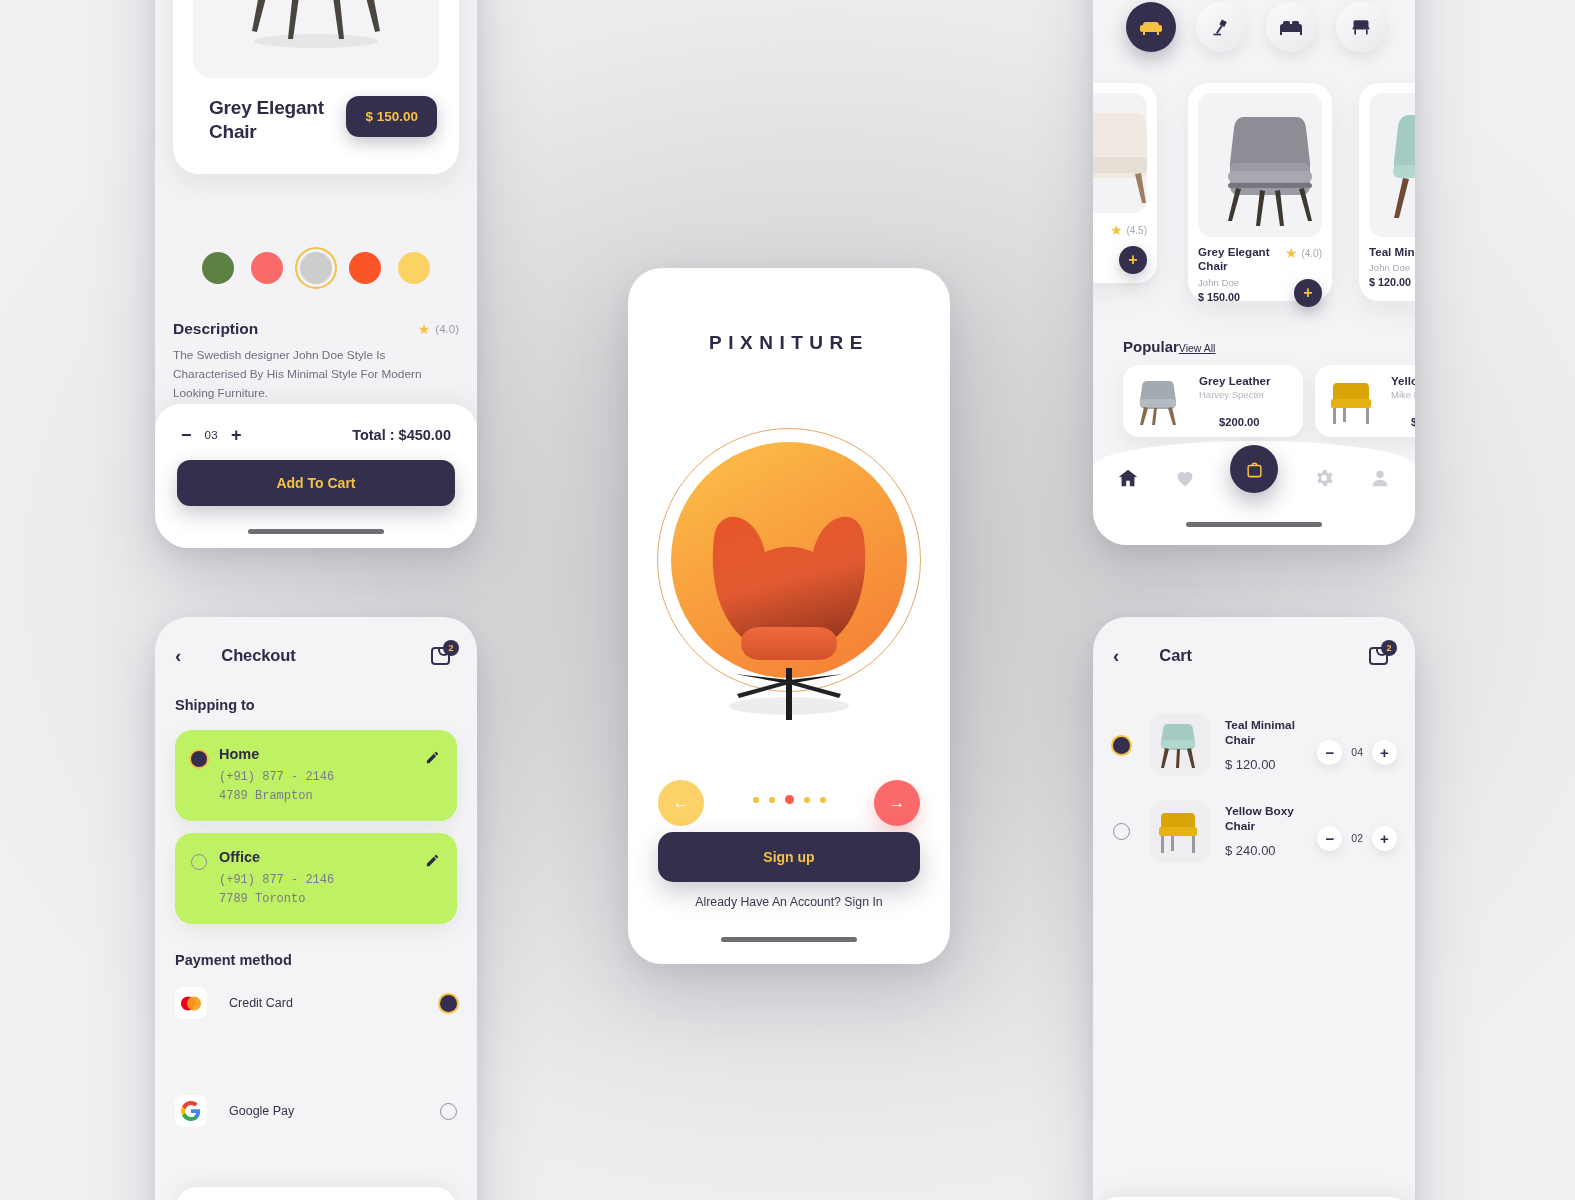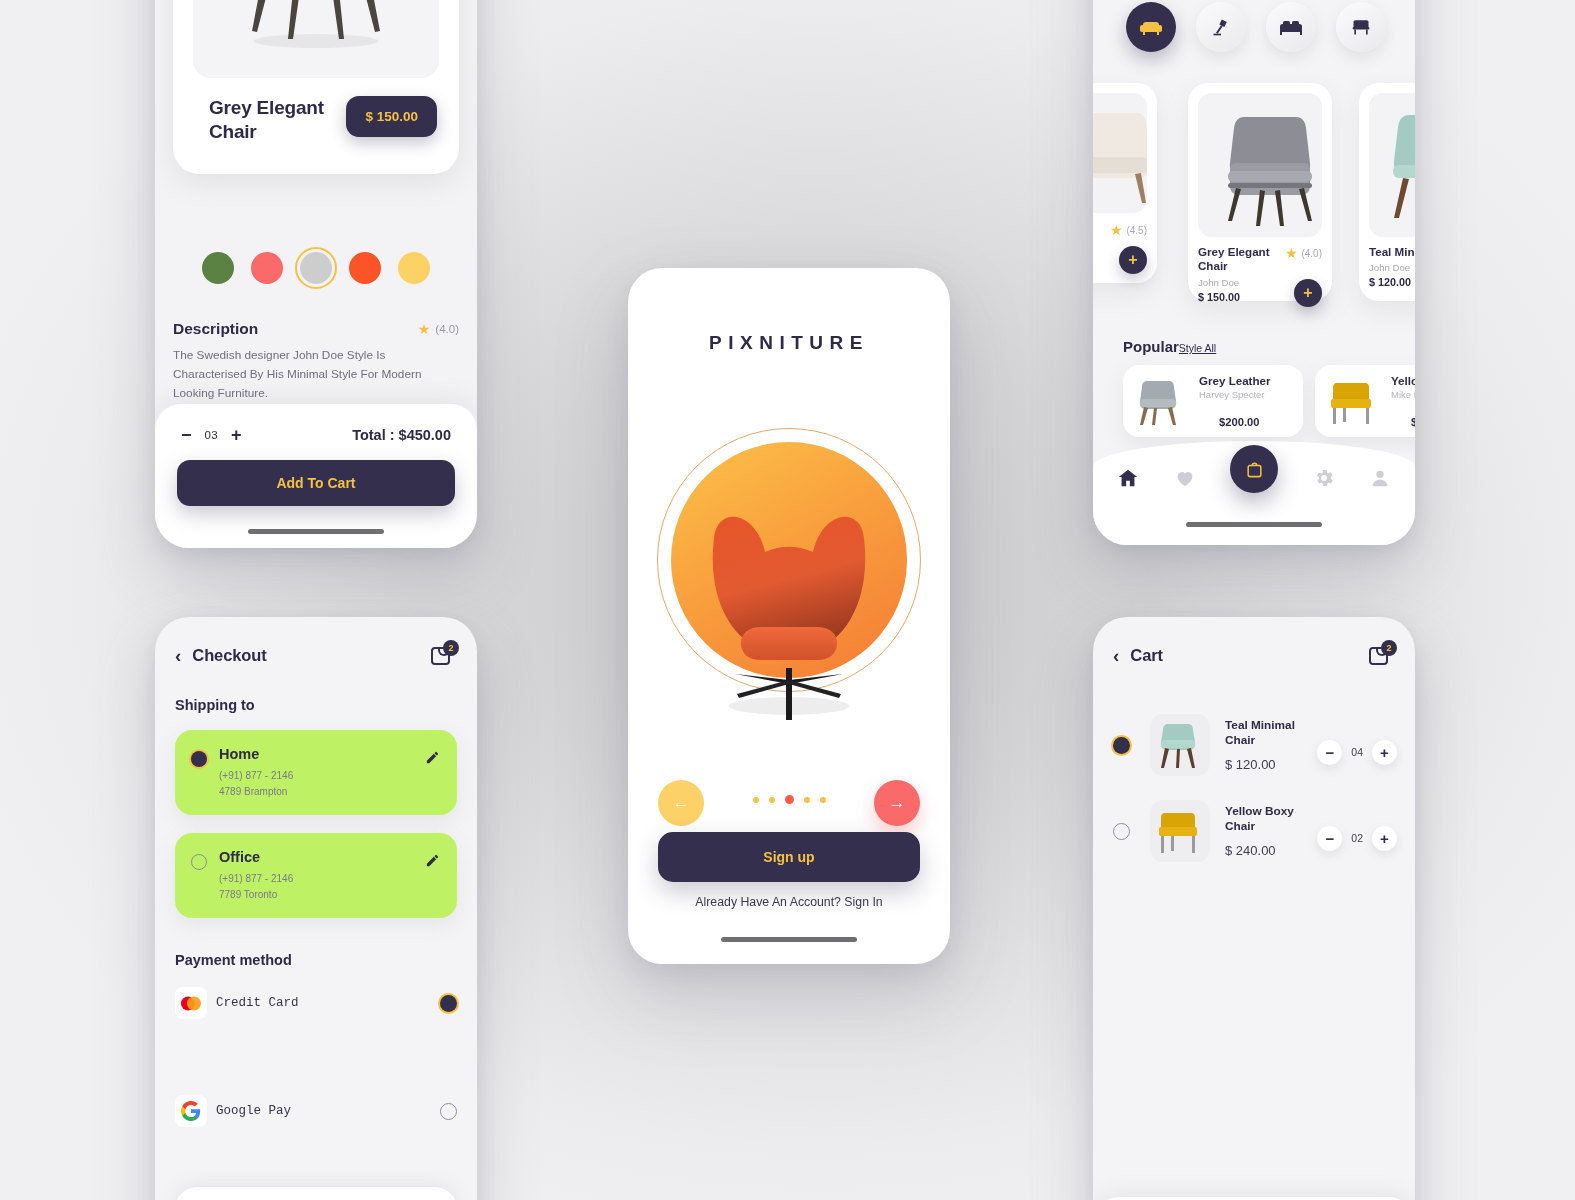--- a/index.html
+++ b/index.html
@@ -635,7 +635,7 @@
 
     <div class="pop-head">
       <div class="t">Popular</div>
-      <div class="va">Style All</div>
+      <div class="va">View All</div>
     </div>
 
     <div class="pop-scroll">

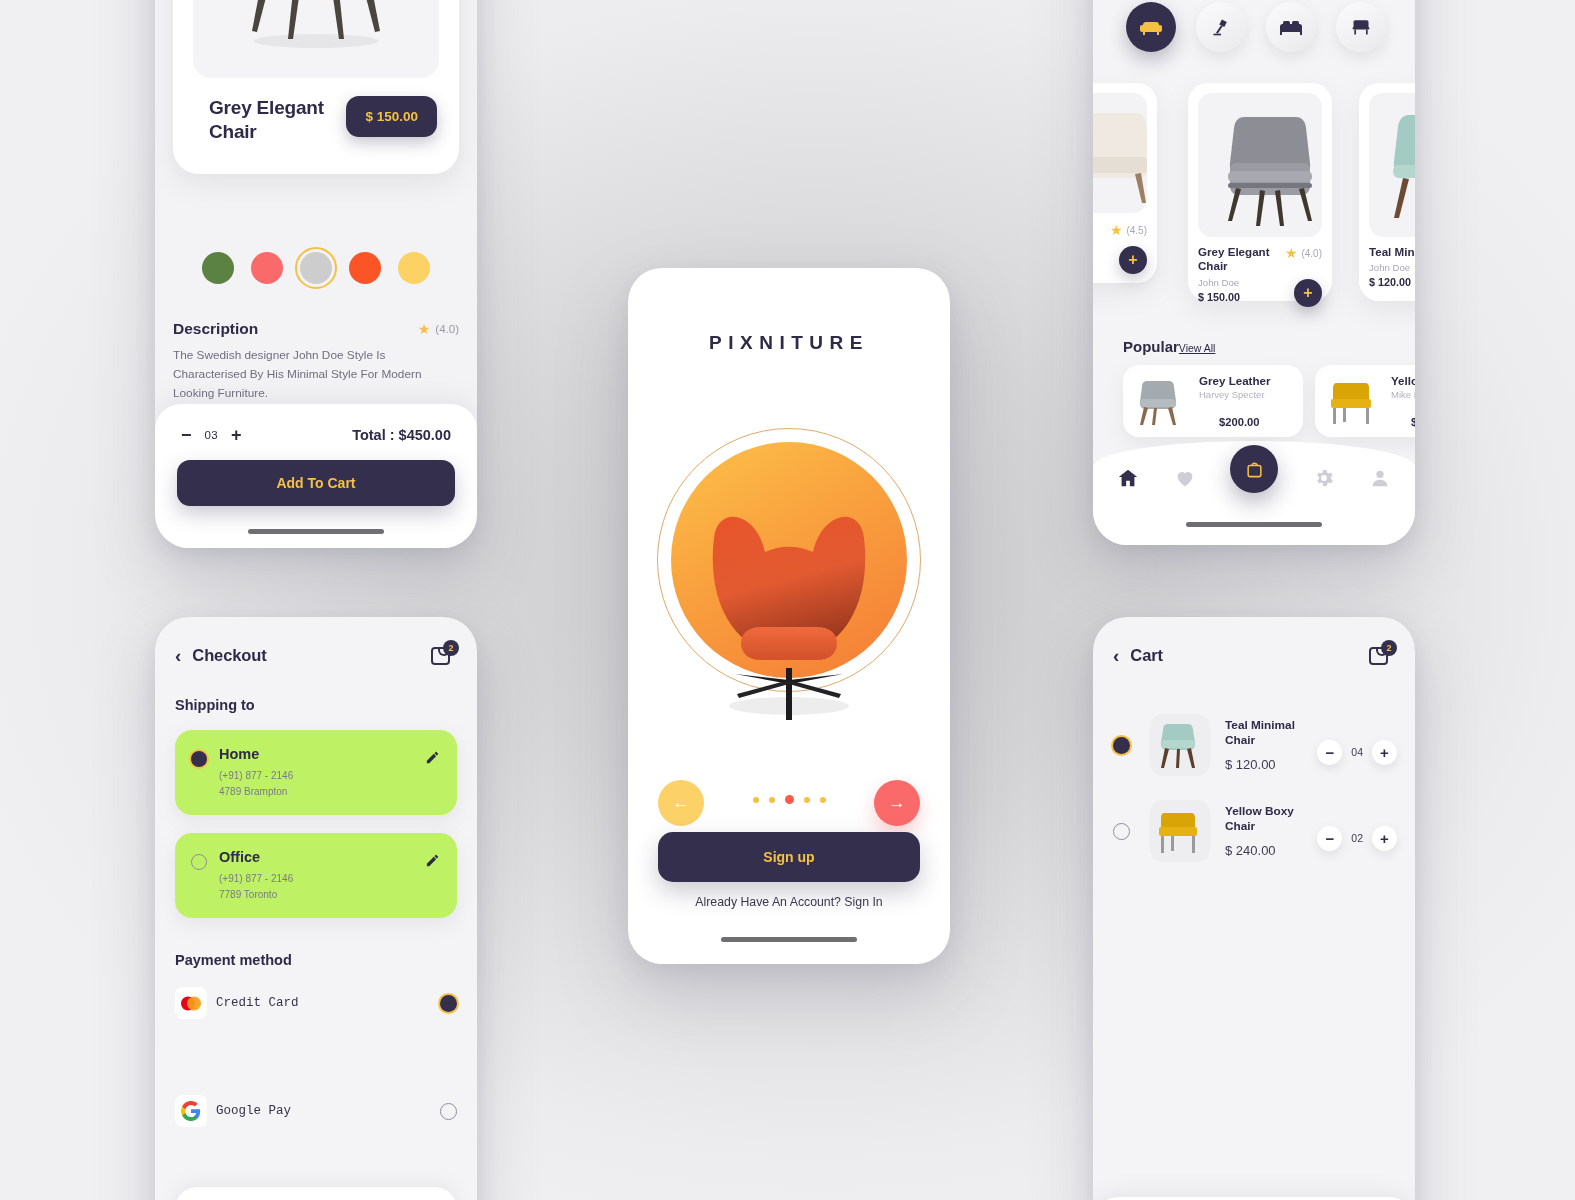--- a/index.html
+++ b/index.html
@@ -129,7 +129,7 @@
     display: flex; align-items: center;
   }
   .back-chev { font-size: 19px; font-weight: 700; color: #2e2a48; line-height: 1; margin-right: 11px; }
-  .scr-title { font-size: 16.5px; font-weight: 600; color: #2e2a48; letter-spacing: -0.1px; }
+  .scr-title { font-size: 16.5px; font-weight: 600; color: #2e2a48; letter-spacing: -0.1px; margin-left: 29px; }
   .cart-badge-ico { margin-left: auto; position: relative; width: 26px; height: 24px; }
   .cart-badge-ico .bag {
     position: absolute; left: 0; top: 4px; width: 19px; height: 18px;

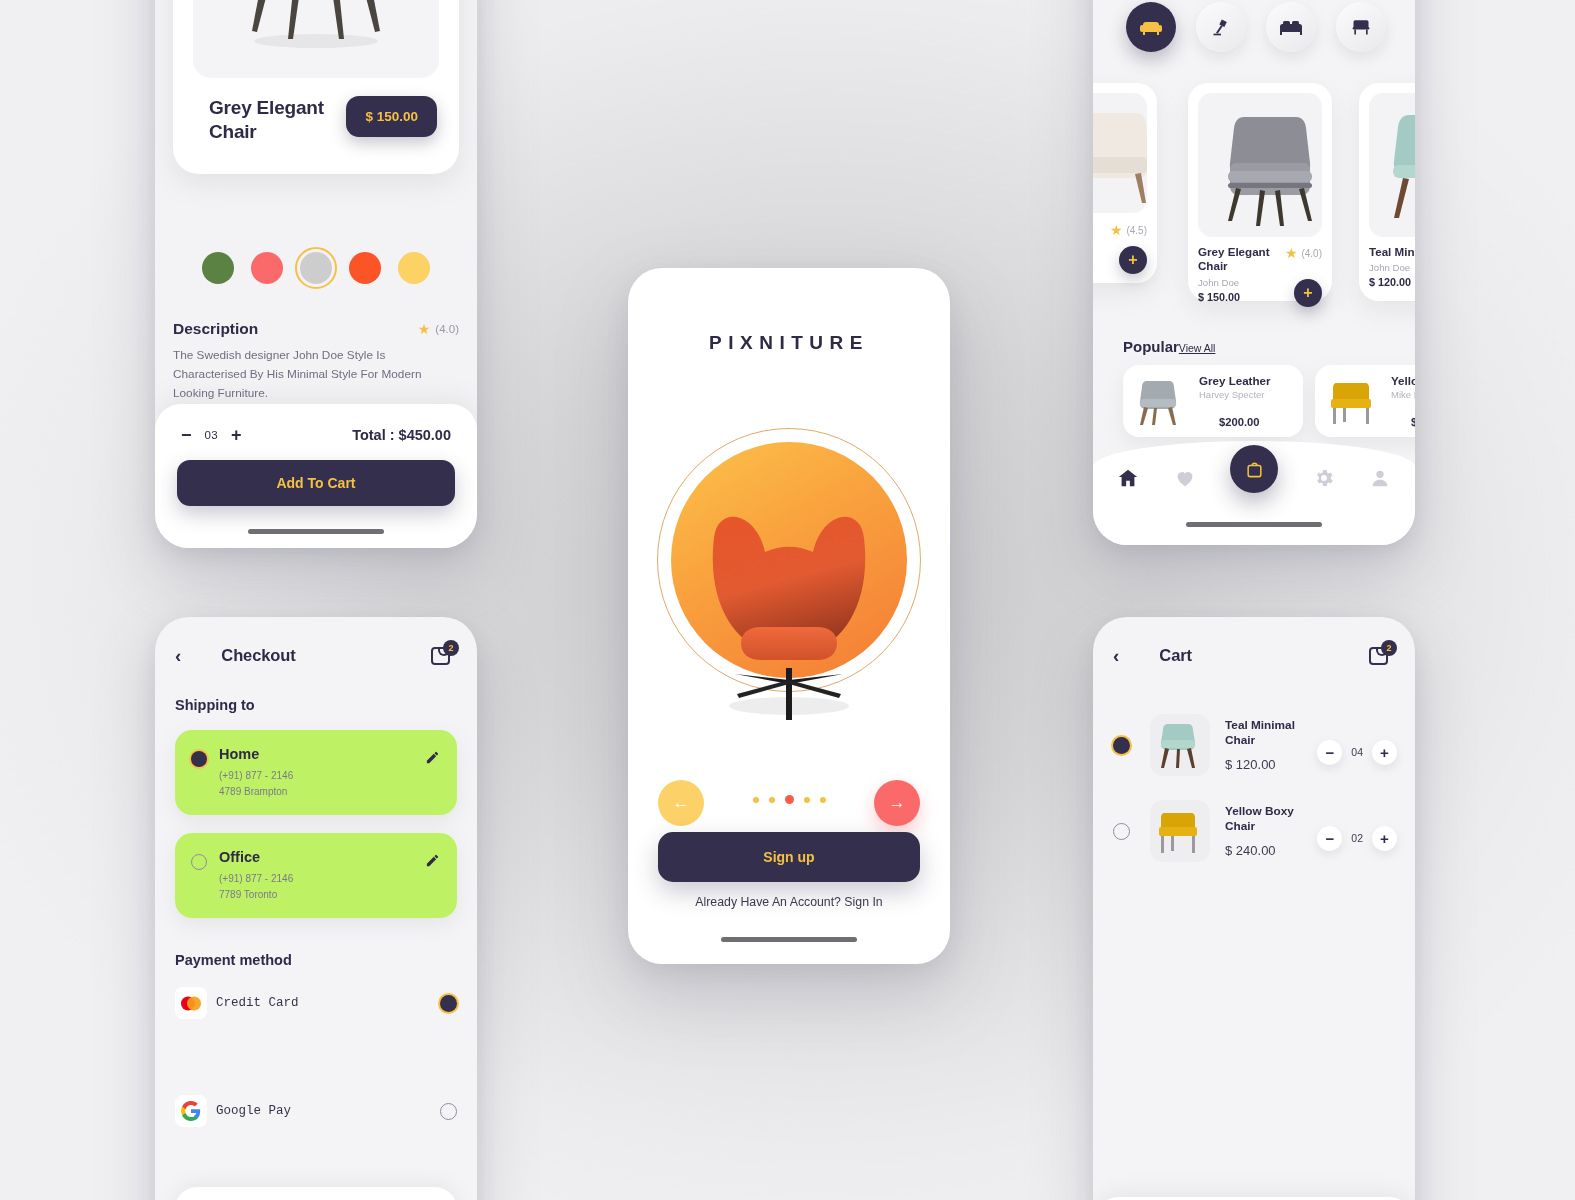--- a/index.html
+++ b/index.html
@@ -165,7 +165,7 @@
     box-shadow: 0 0 0 2px #f5c144;
   }
   .addr-name { font-size: 14.5px; font-weight: 600; color: #2e2a48; margin-bottom: 6px; }
-  .addr-line { font-size: 10px; color: #7b798c; line-height: 1.55; }
+  .addr-line { font-size: 12px; color: #7b798c; line-height: 1.55; font-family: Liberation Mono, monospace; }
   .pencil {
     position: absolute; right: 17px; top: 20px;
     width: 15px; height: 15px;

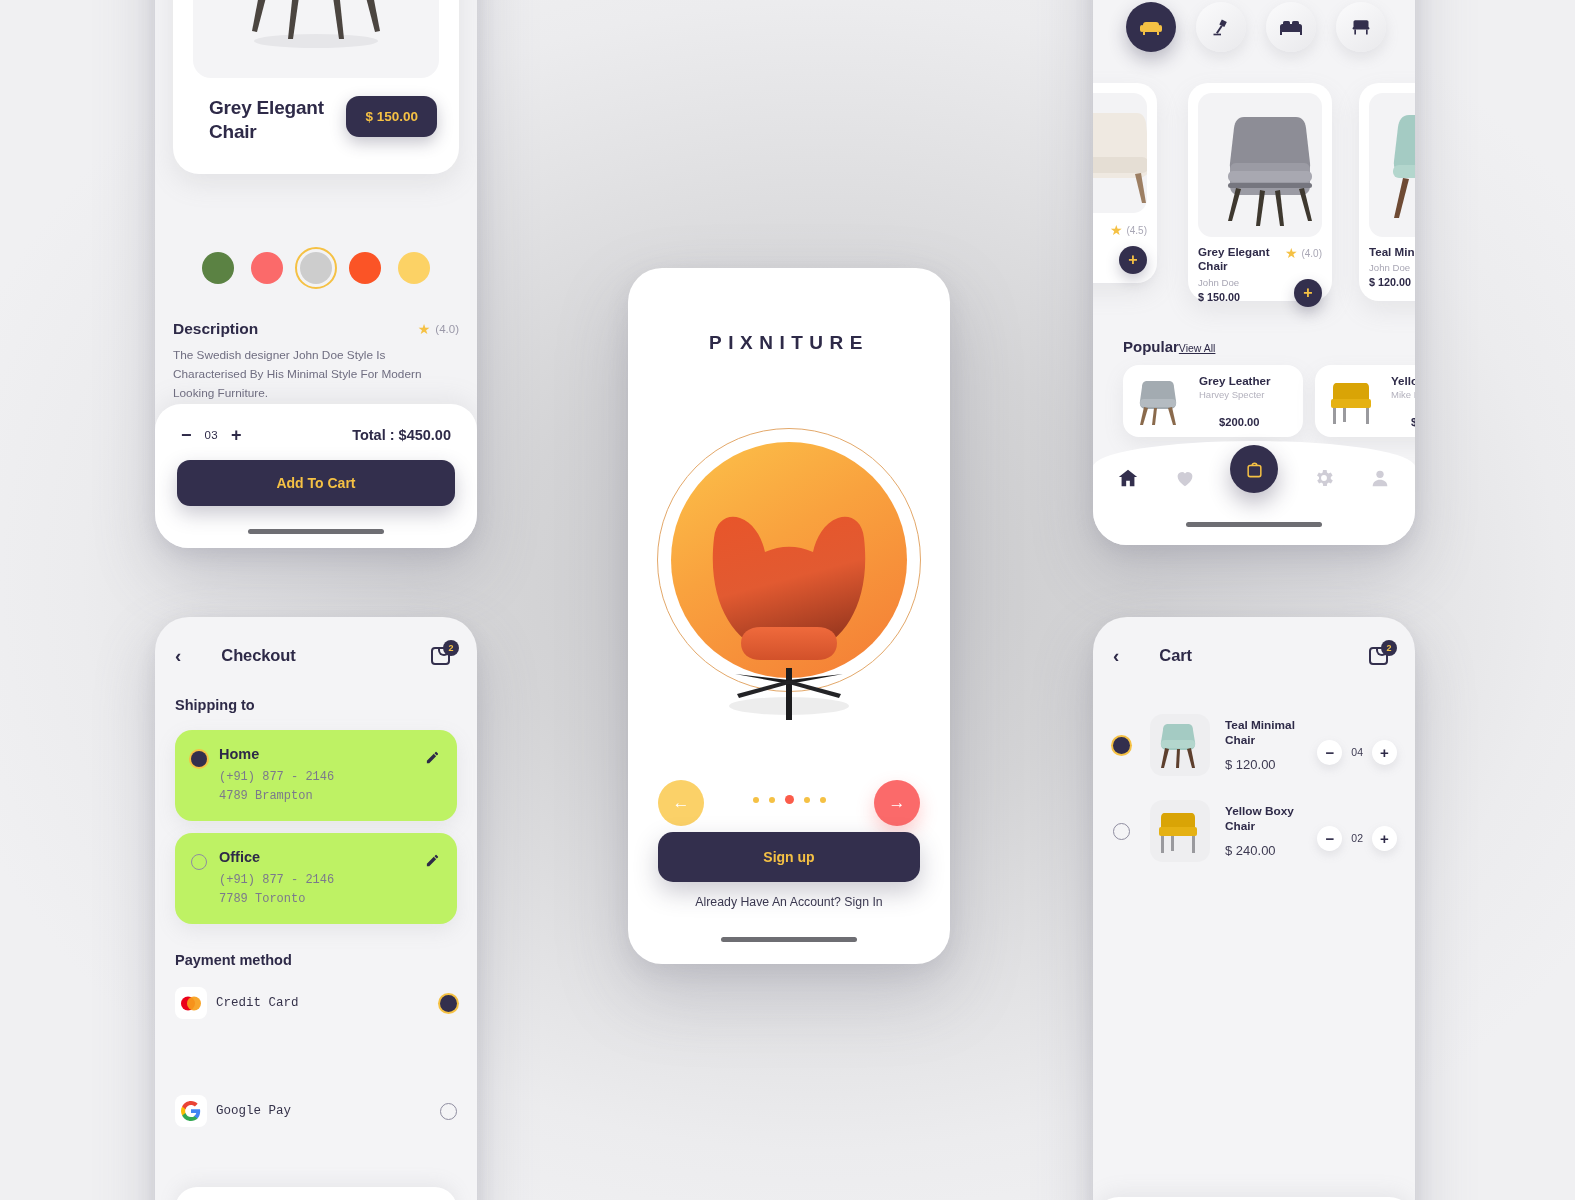--- a/index.html
+++ b/index.html
@@ -178,7 +178,7 @@
   }
   .pay-logo { width: 32px; height: 32px; border-radius: 8px; background:#fff;
               display:flex; align-items:center; justify-content:center; }
-  .pay-name { margin-left: 9px; font-size: 12.5px; color: #35324a; font-family: Liberation Mono, monospace; }
+  .pay-name { margin-left: 22px; font-size: 12.5px; color: #35324a; }
   .pay-radio { margin-left: auto; width: 17px; height: 17px; border-radius: 50%; border: 1.6px solid #8f8da0; }
   .pay-radio.on { border: none; background: #332f4d; box-shadow: 0 0 0 2px #f5c144; }
 

